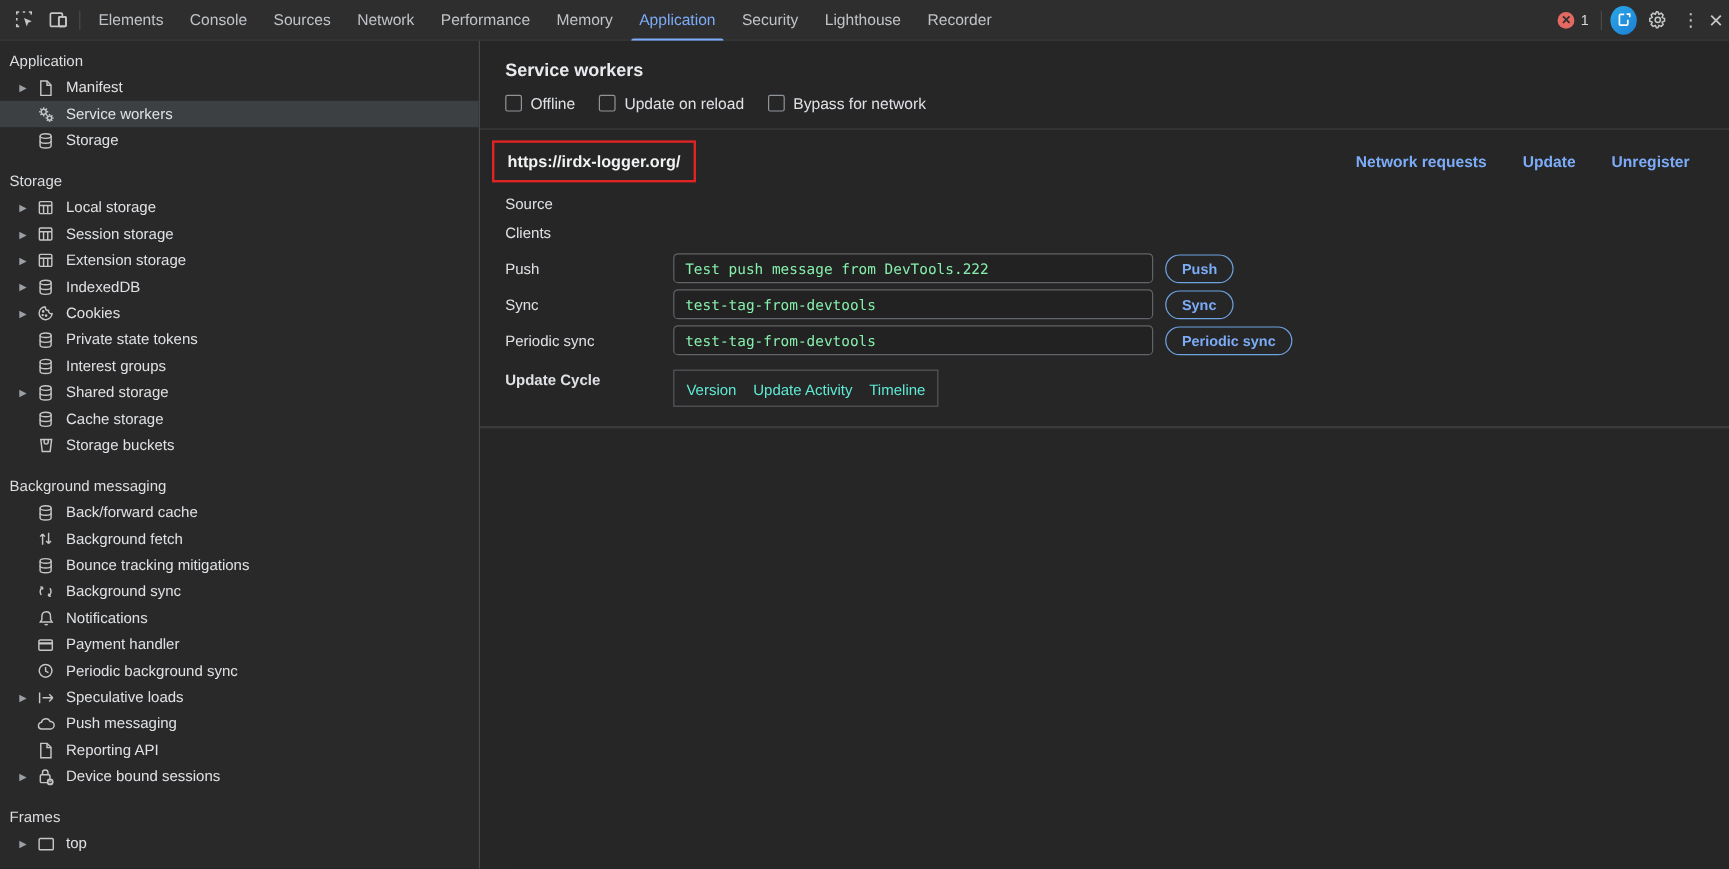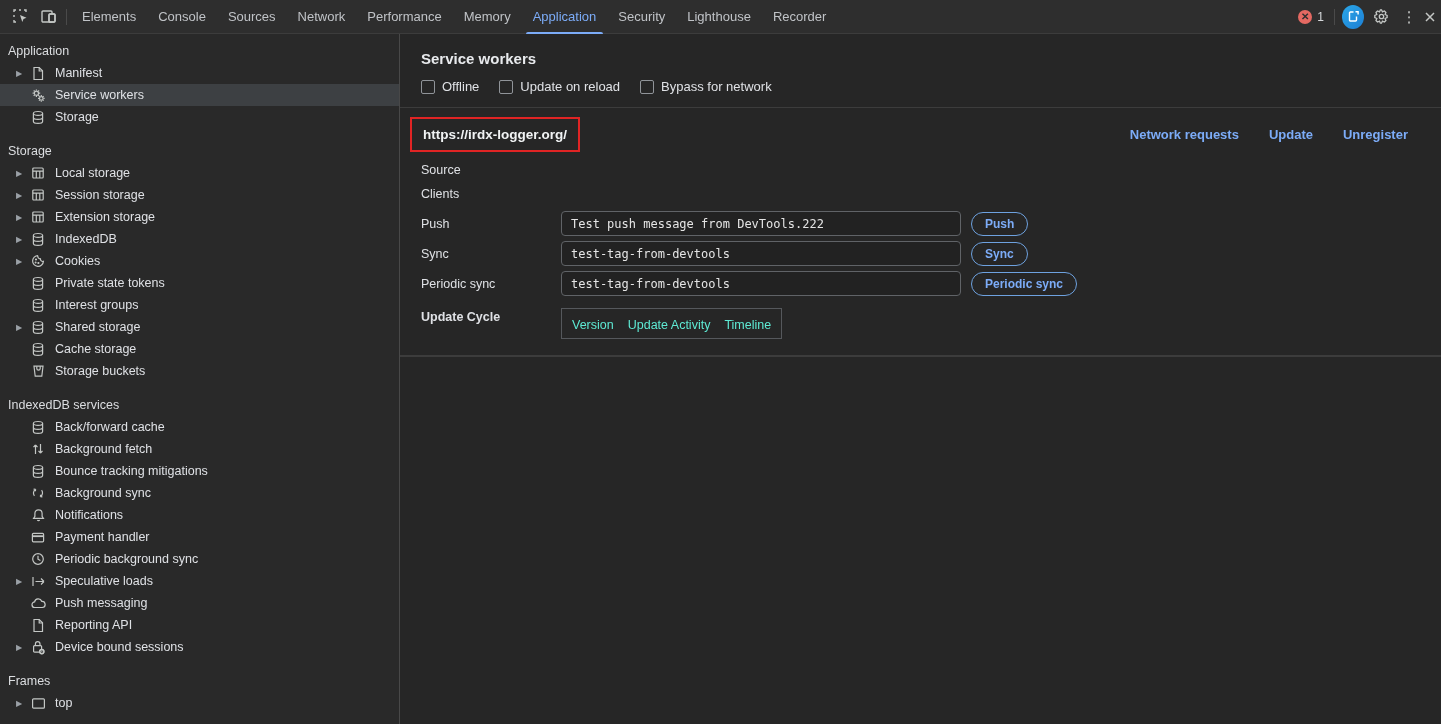--- a/index.html
+++ b/index.html
@@ -71,7 +71,7 @@
   .panel-pad { padding:0 21px; }
   .sw-title { font-size:15px; font-weight:bold; color:#e8eaed; padding:16px 0 12px; }
   .cb-row { display:flex; align-items:center; gap:20px; padding-bottom:13px; }
-  .cb-item { display:flex; align-items:flex-end; gap:7px; cursor:pointer; color:#dfe1e5; font-size:13px; }
+  .cb-item { display:flex; align-items:flex-start; gap:7px; cursor:pointer; color:#dfe1e5; font-size:13px; }
   .cb-box { width:14px; height:14px; border:1px solid #909499; border-radius:2px; background:transparent; flex:0 0 auto; }
   .hsep { height:1px; background:#3c3c3c; }
 

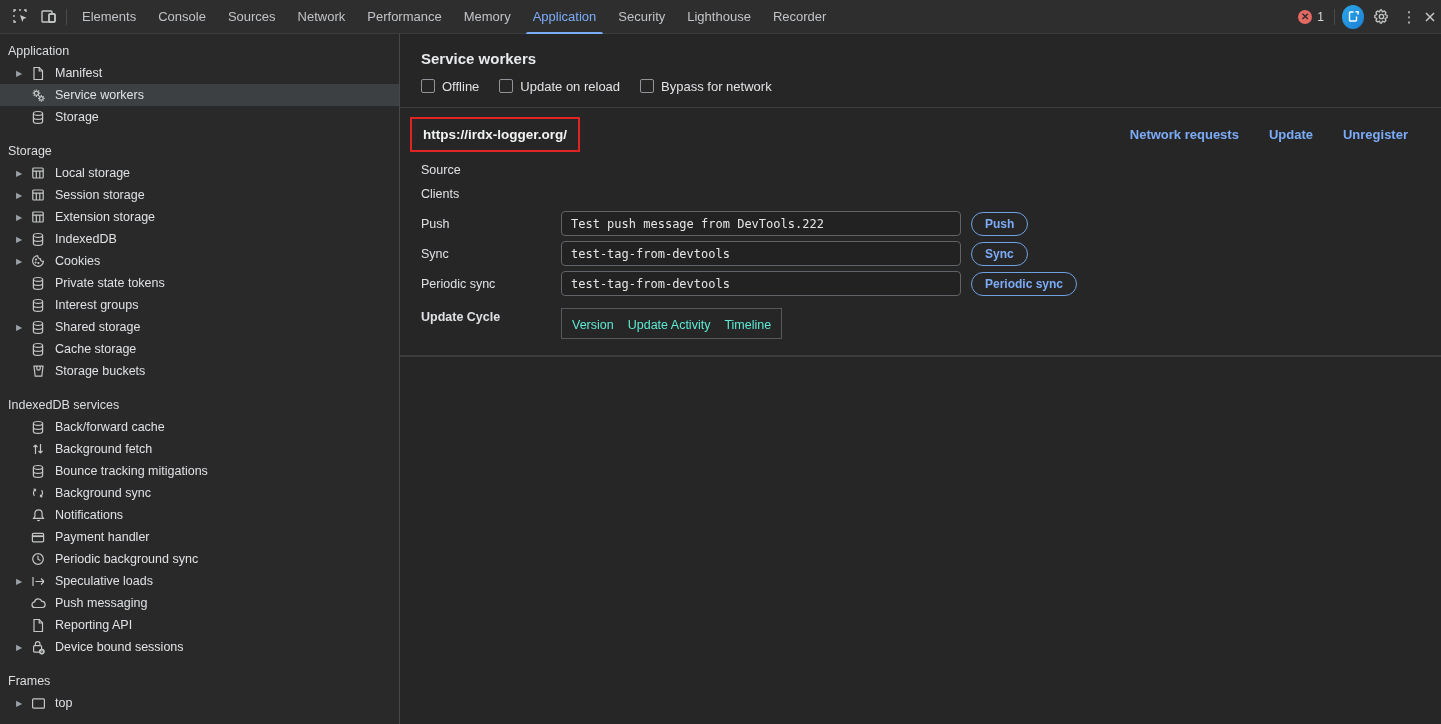--- a/index.html
+++ b/index.html
@@ -98,7 +98,7 @@
   .io-row { margin:5px 0 4px; }
   .io-input {
     width:400px; height:25px; background:#222; border:1px solid #606367; border-radius:4px;
-    color:#e5e5e5; font-family:"DejaVu Sans Mono", monospace; font-size:12px; padding:0 9px; outline:none;
+    color:#86efac; font-family:"DejaVu Sans Mono", monospace; font-size:12px; padding:0 9px; outline:none;
   }
   .io-btn {
     margin-left:10px; background:transparent; border:1px solid #6ea2e0; border-radius:12px;

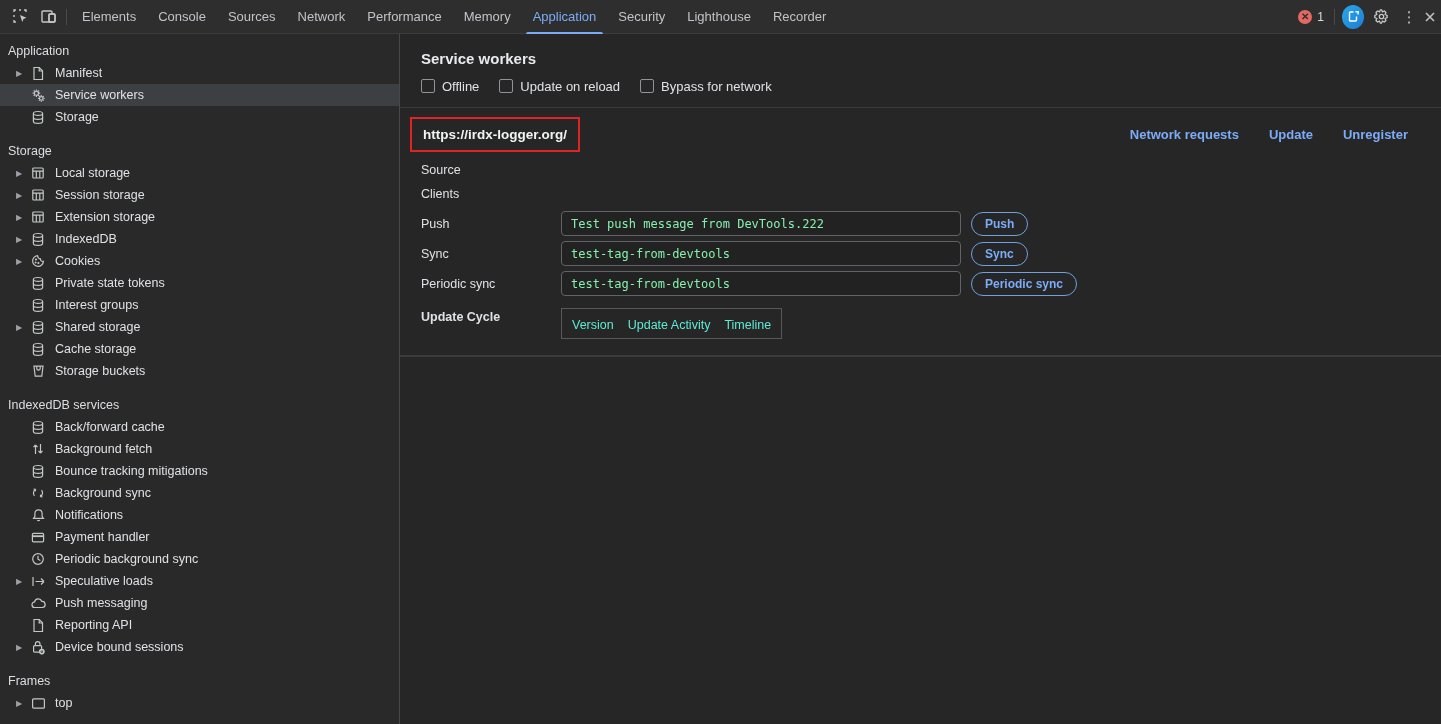--- a/index.html
+++ b/index.html
@@ -332,7 +332,7 @@
           </div>
         </div>
         <div class="side-section">
-          <div class="side-title">IndexedDB services</div>
+          <div class="side-title">Background messaging</div>
           <div class="side-row">
             <span class="arrow-slot"></span>
             <span class="icon-slot">

